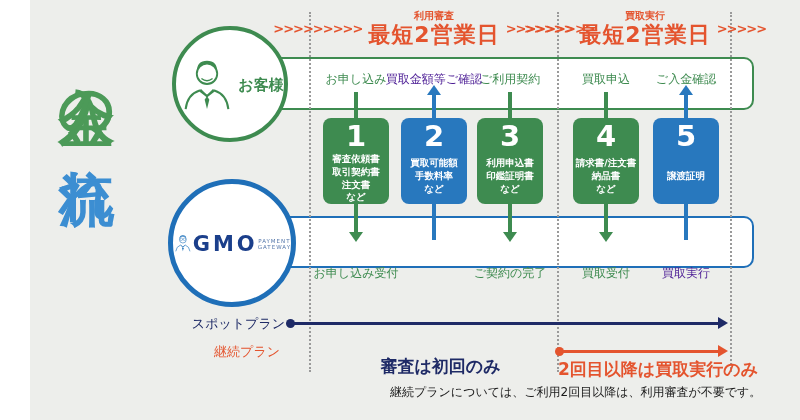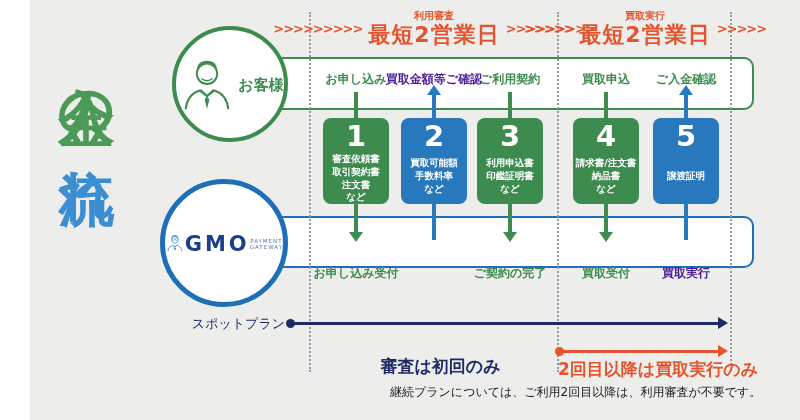--- a/index.html
+++ b/index.html
@@ -44,7 +44,7 @@
   .gmo-logo-sub{font-size:5.5px;color:#5577aa;letter-spacing:1px;margin-top:1px;}
 
   
-  .flow-label{font-size:12px;font-weight:bold;text-align:center;width:150px;z-index:5;white-space:nowrap;}
+  .flow-label{font-size:12px;font-weight:normal;text-align:center;width:150px;z-index:5;white-space:nowrap;}
   .lab-green{color:#3e8b50;}
   .lab-blue{color:#4c1d95;}
   .cust-label{top:71px;}

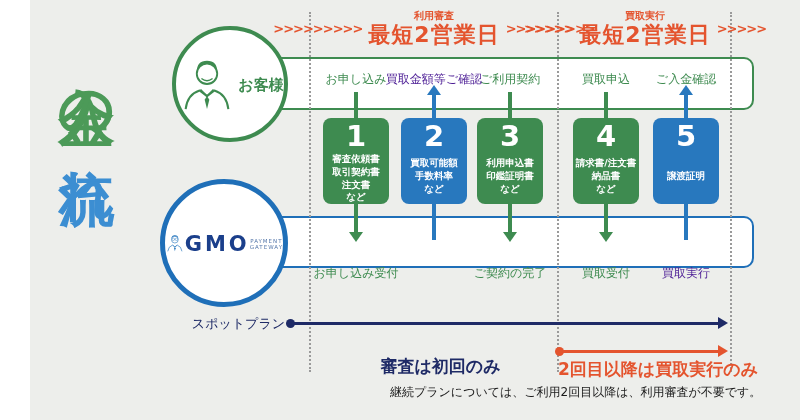--- a/index.html
+++ b/index.html
@@ -38,7 +38,7 @@
   .circle-actor{border-radius:50%;background:#fff;display:flex;flex-direction:row;
     align-items:center;justify-content:center;z-index:7;text-align:center;}
   .circle-customer{left:172px;top:26px;width:108px;height:108px;border:4px solid #3e8b50;color:#3e8b50;}
-  .circle-gmo{left:160px;top:179px;width:118px;height:118px;border:5px solid #1f6fb8;color:#2878be;}
+  .circle-gmo{left:168px;top:179px;width:118px;height:118px;border:5px solid #1f6fb8;color:#2878be;}
   .actor-label{font-size:15px;font-weight:bold;color:#3e8b50;margin-top:2px;}
   .gmo-logo{font-size:21px;font-weight:bold;color:#1b3f8b;letter-spacing:3px;line-height:1;margin-top:2px;}
   .gmo-logo-sub{font-size:5.5px;color:#5577aa;letter-spacing:1px;margin-top:1px;}

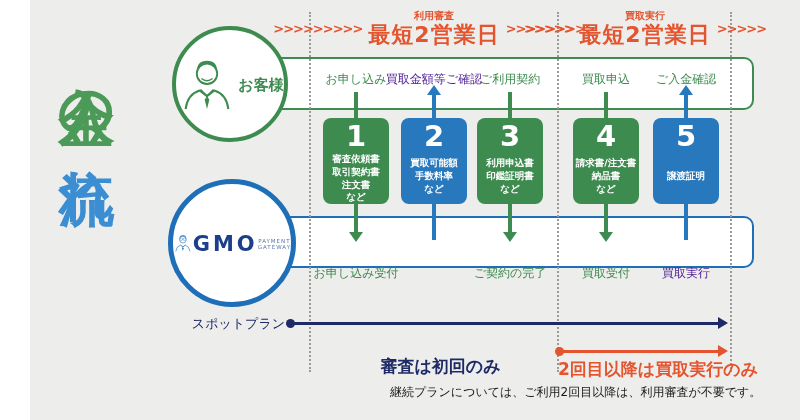--- a/index.html
+++ b/index.html
@@ -216,6 +216,7 @@
   <div class="abs plan-line spot-line"></div>
   <div class="abs plan-arrow spot-arrow"></div>
 
+  <div class="abs plan-label keizoku-label">継続プラン</div>
   <div class="abs plan-dot keizoku-dot"></div>
   <div class="abs plan-line keizoku-line"></div>
   <div class="abs plan-arrow keizoku-arrow"></div>

